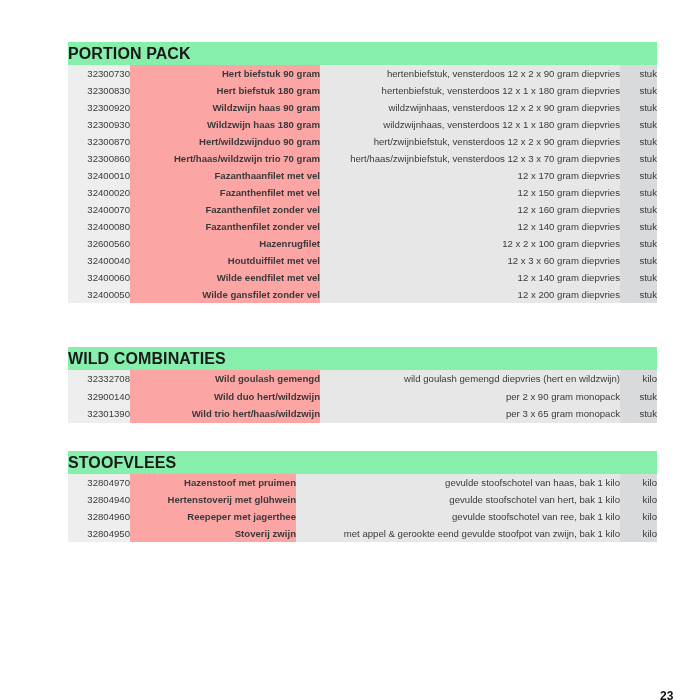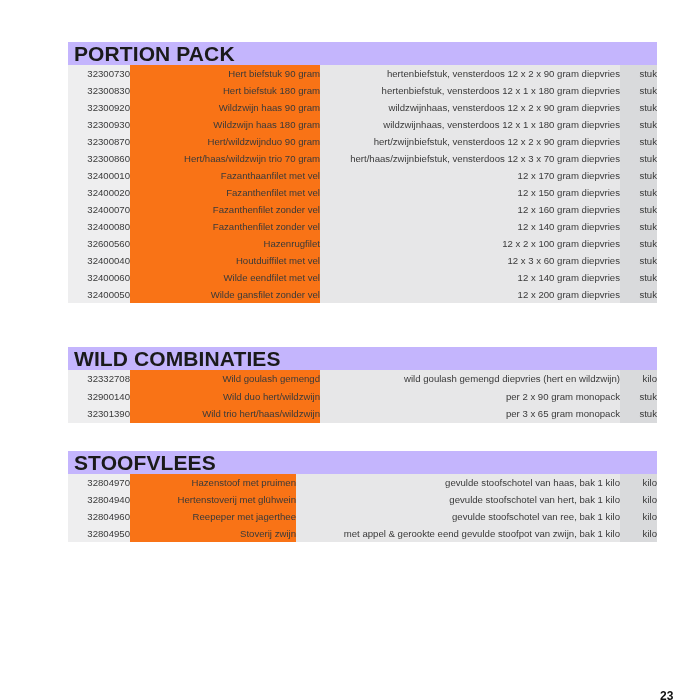--- a/index.html
+++ b/index.html
@@ -9,8 +9,8 @@
   }
   .section { position: absolute; left: 68px; width: 589px; }
   .section-header {
-    background: #c4b5fd; height: 23px; line-height: 24px;
-    font-weight: bold; font-size: 21px; color: #1a1a1a; padding-left: 6px;
+    background: #86efac; height: 23px; line-height: 24px;
+    font-weight: bold; font-size: 16px; color: #1a1a1a; 
     letter-spacing: 0.1px;
   }
   table { border-collapse: collapse; width: 100%; table-layout: fixed; text-align: right; }

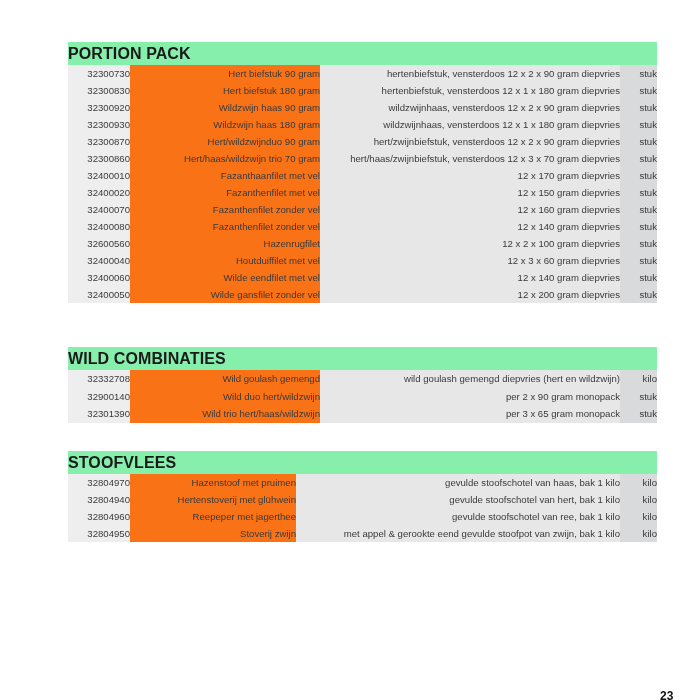--- a/index.html
+++ b/index.html
@@ -19,7 +19,7 @@
     overflow: hidden; color: #3a3a3a; vertical-align: middle;
   }
   td.code { background: #eeeeef; }
-  td.name { background: #f97316; }
+  td.name { background: #fca5a5; font-weight: bold; }
   td.desc { background: #e7e7e8; }
   td.unit { background: #d9dadc; padding-left: 6px; }
   #portion { top: 42px; }

